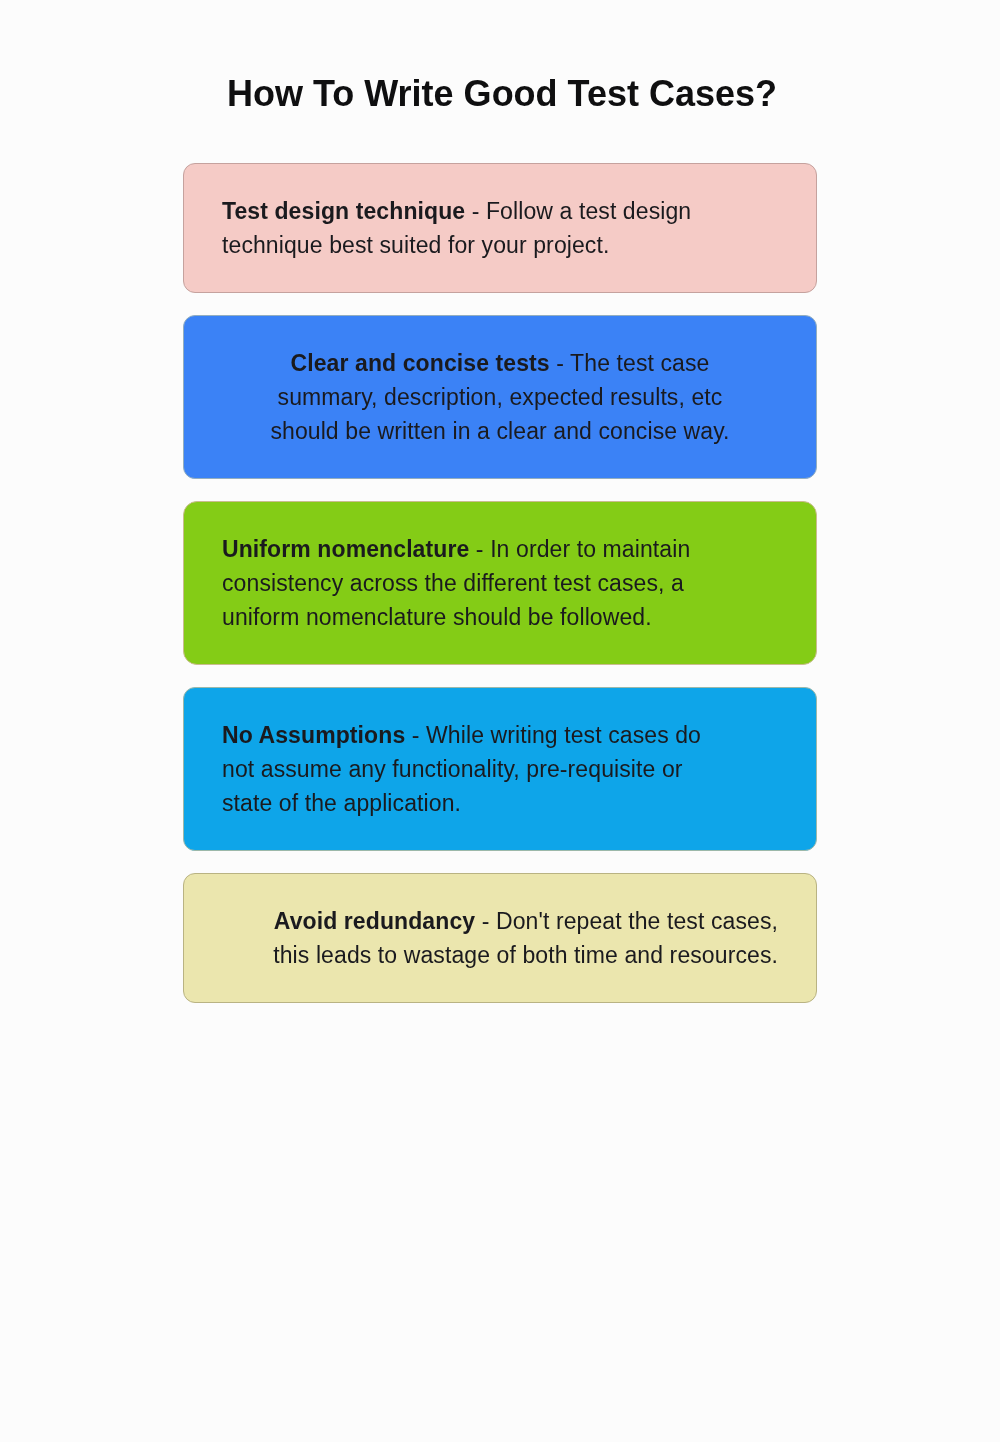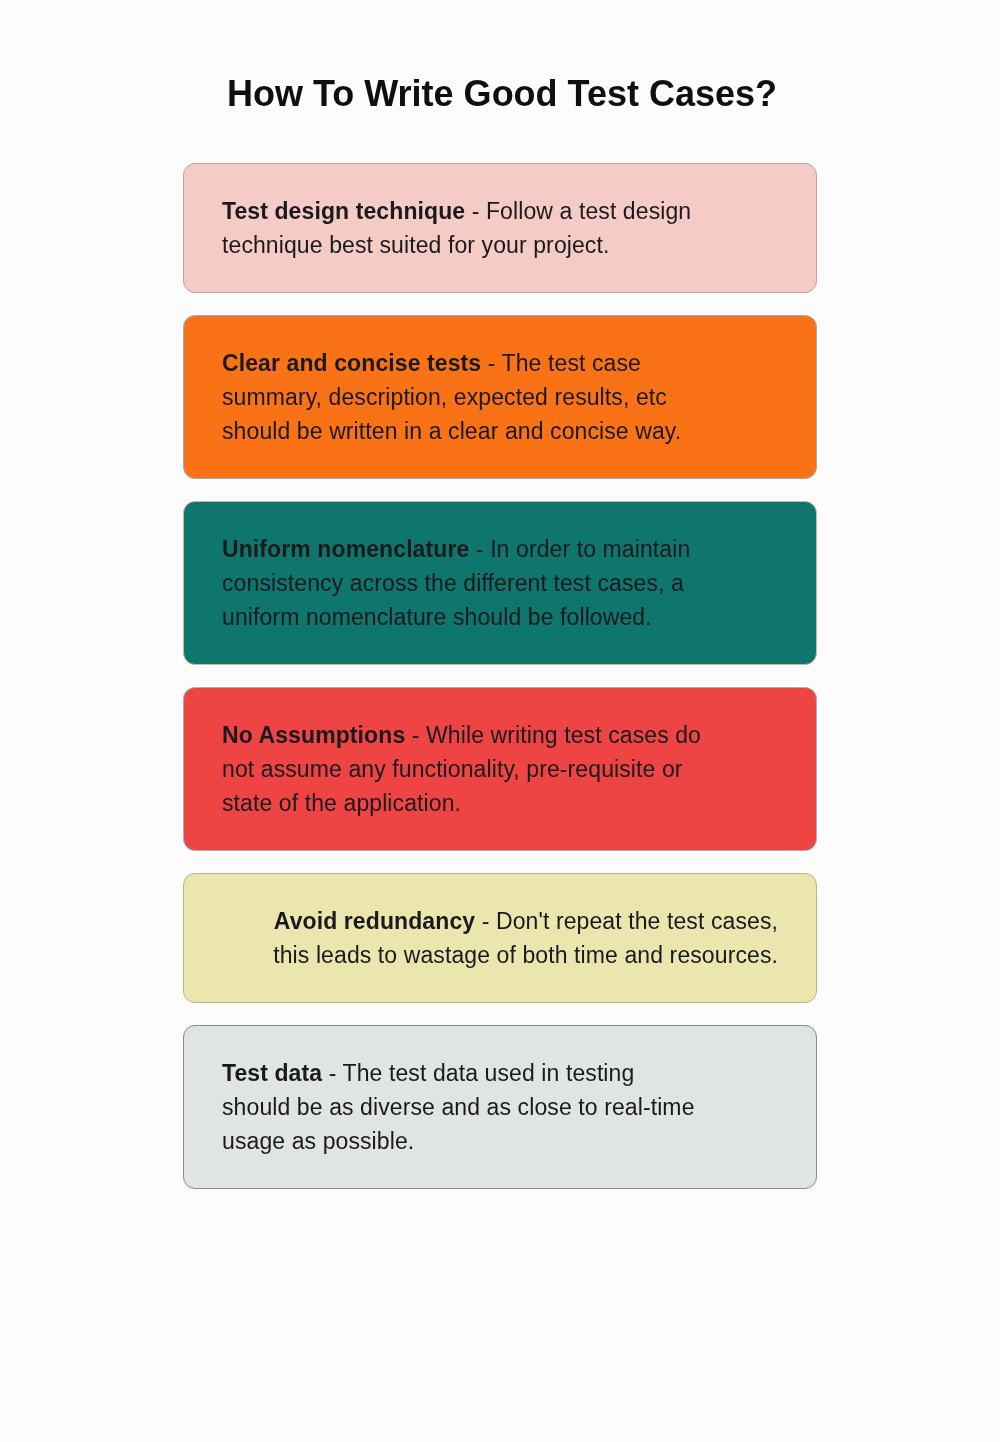--- a/index.html
+++ b/index.html
@@ -59,7 +59,7 @@
 technique best suited for your project.</span></p>
   </section>
 
-  <section class="card" style="background: #f97316; border-color: rgb(147, 174, 191);">
+  <section class="card" style="background: #3b82f6; border-color: rgb(147, 174, 191); text-align: center;">
     <p><span class="card-heading">Clear and concise tests</span><span class="card-separator"> - </span><span class="card-description">The test case
 summary, description, expected results, etc
 should be written in a clear and concise way.</span></p>

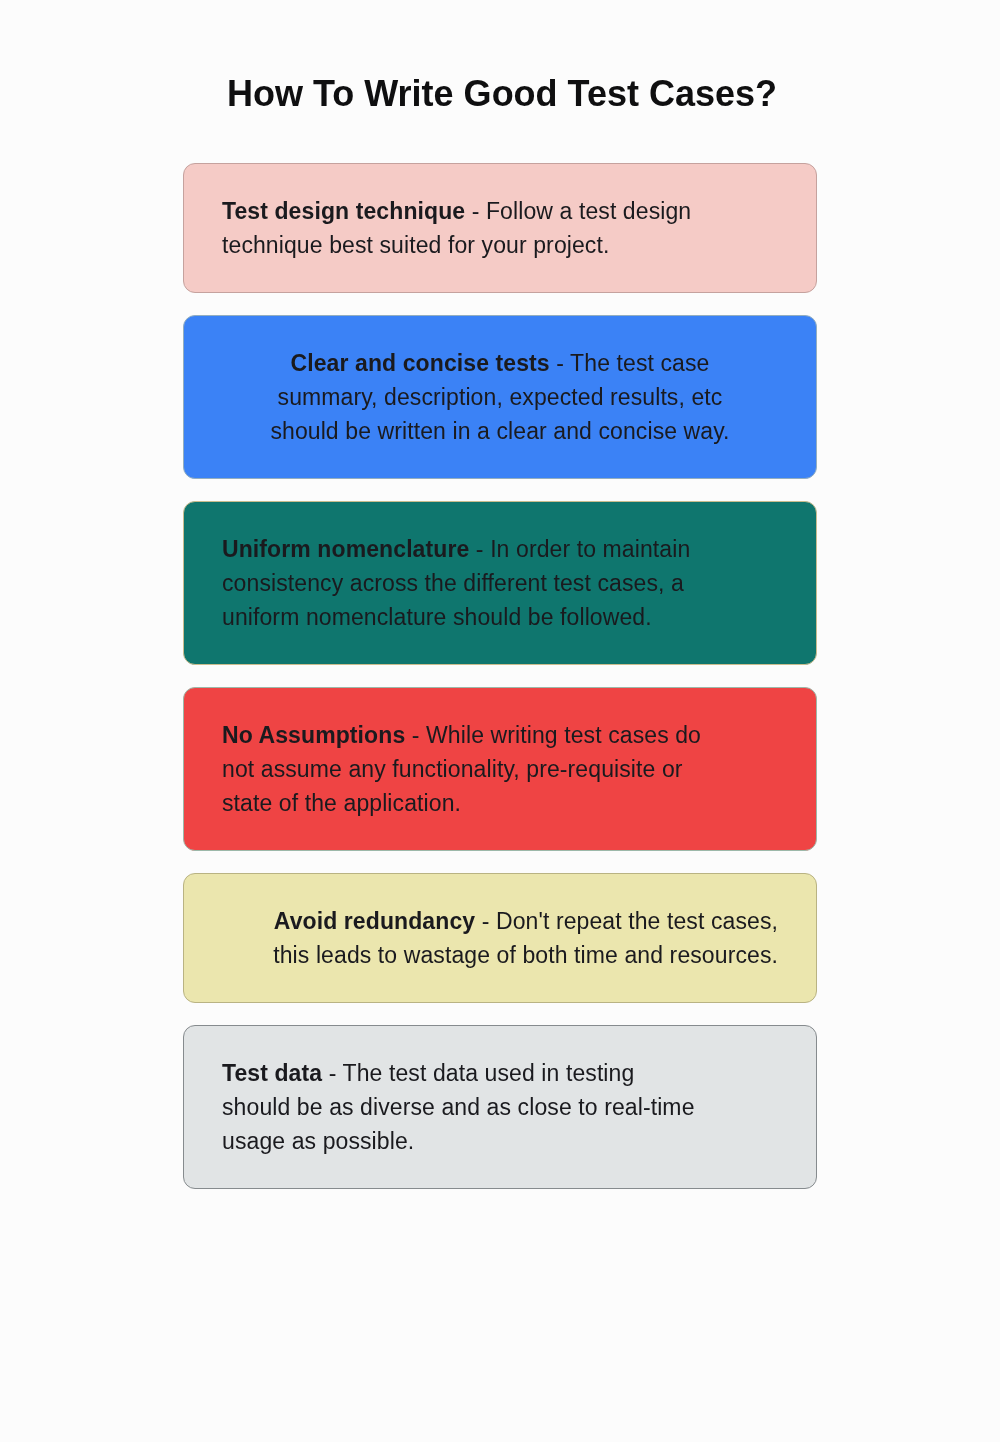--- a/index.html
+++ b/index.html
@@ -65,7 +65,7 @@
 should be written in a clear and concise way.</span></p>
   </section>
 
-  <section class="card" style="background: #0f766e; border-color: rgb(201, 188, 142);">
+  <section class="card" style="background: #84cc16; border-color: rgb(201, 188, 142); border-radius: 14px;">
     <p><span class="card-heading">Uniform nomenclature</span><span class="card-separator"> - </span><span class="card-description">In order to maintain
 consistency across the different test cases, a
 uniform nomenclature should be followed.</span></p>

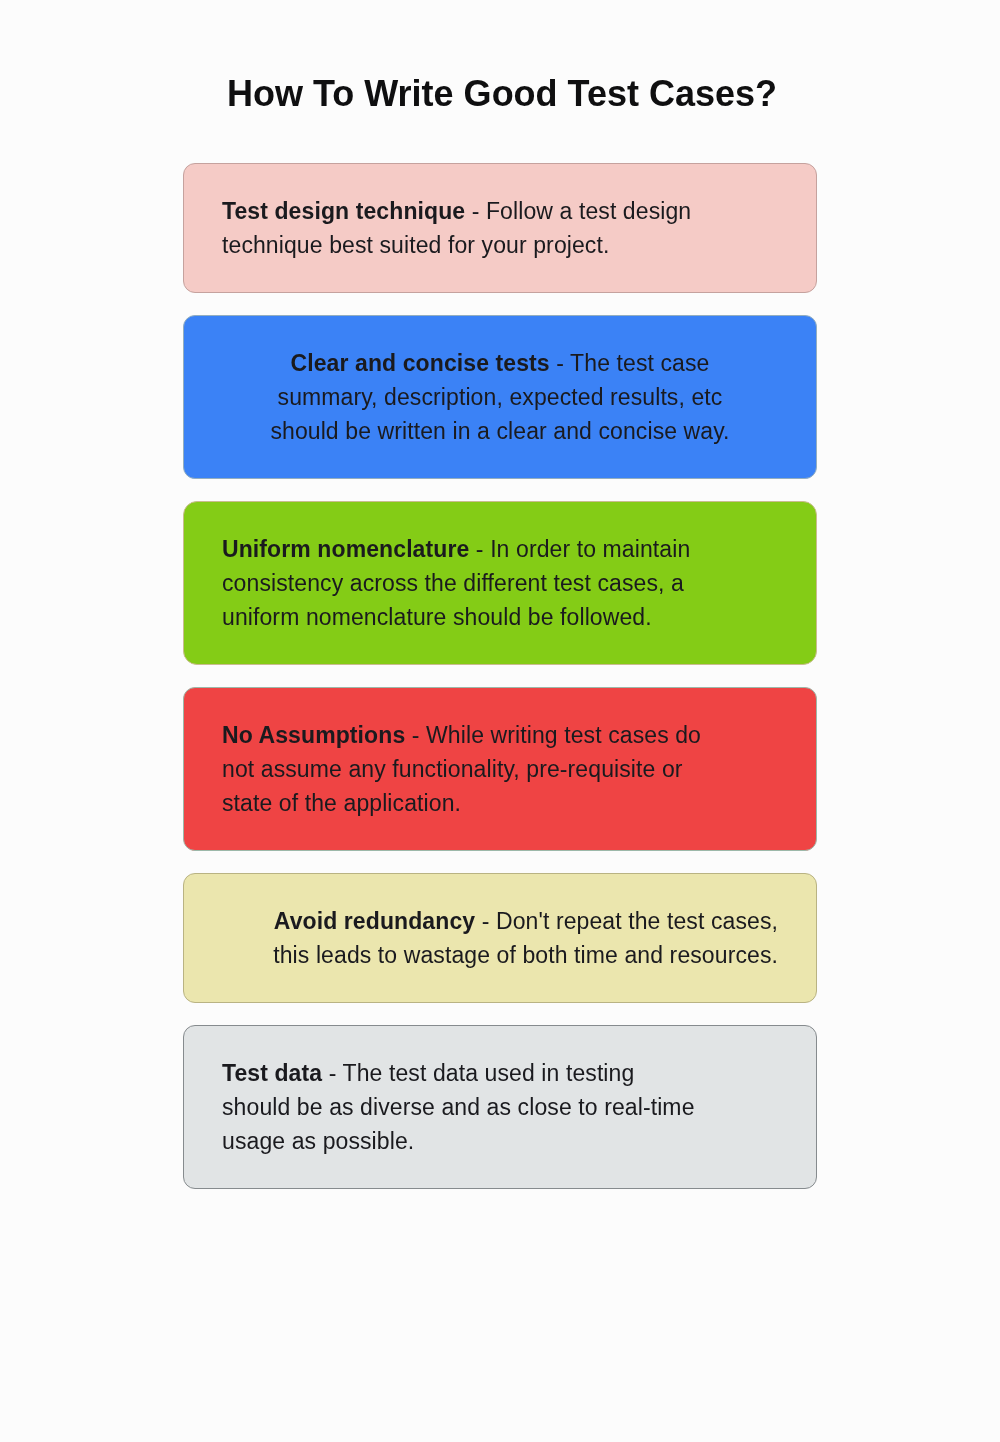--- a/index.html
+++ b/index.html
@@ -71,7 +71,7 @@
 uniform nomenclature should be followed.</span></p>
   </section>
 
-  <section class="card" style="background: #ef4444; border-color: rgb(156, 184, 169);">
+  <section class="card" style="background: #0ea5e9; border-color: rgb(156, 184, 169);">
     <p><span class="card-heading">No Assumptions</span><span class="card-separator"> - </span><span class="card-description">While writing test cases do
 not assume any functionality, pre-requisite or
 state of the application.</span></p>

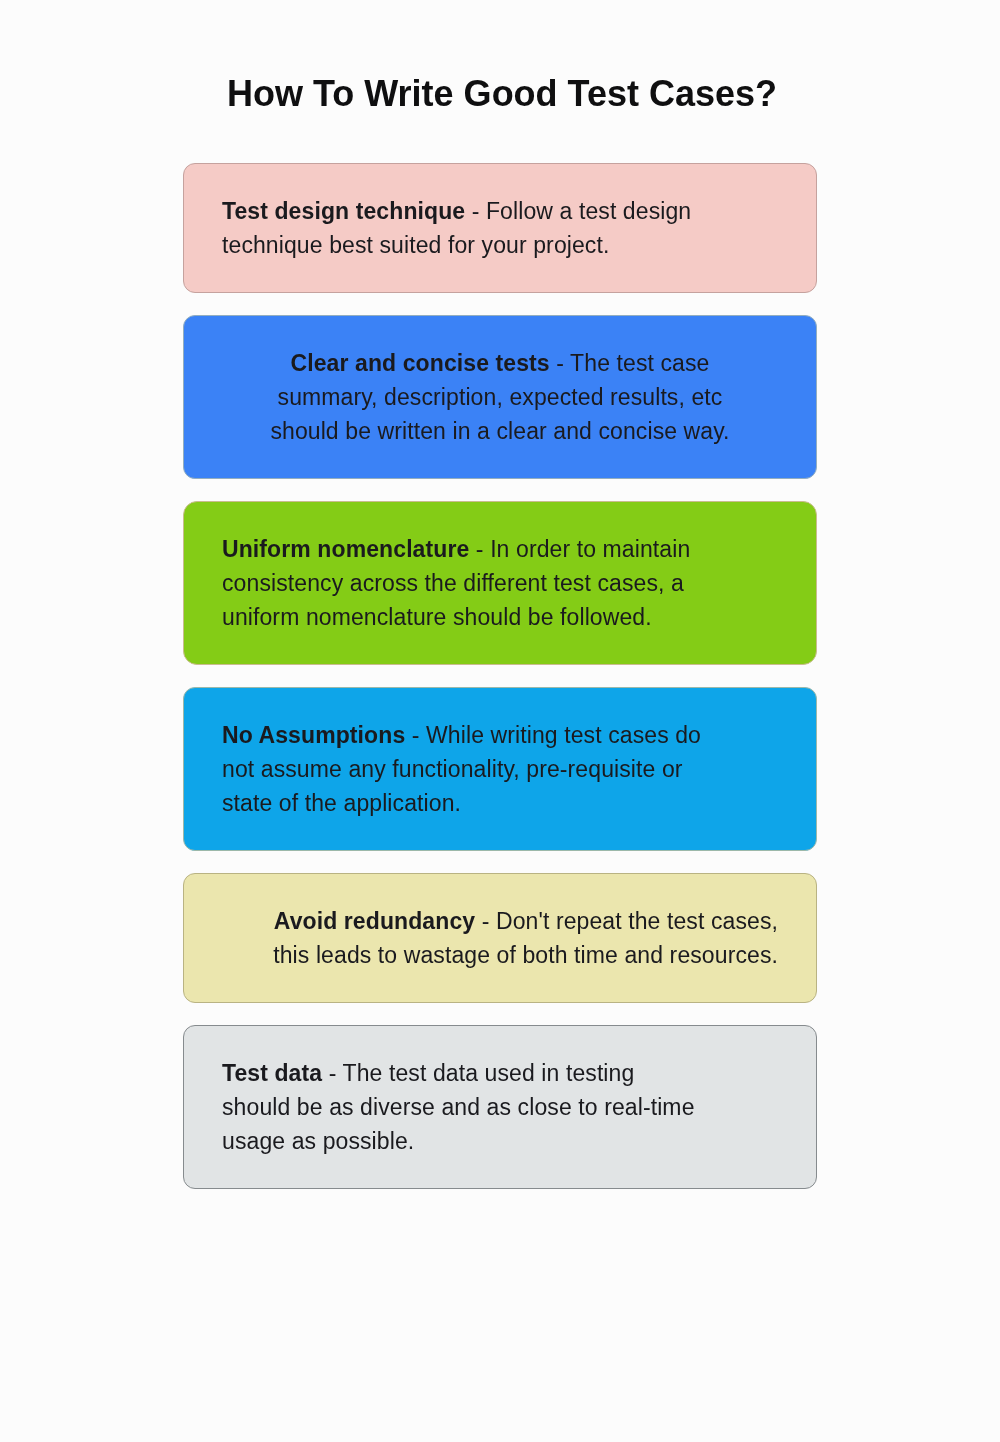--- a/index.html
+++ b/index.html
@@ -83,11 +83,6 @@
   </section>
 
 
-  <section class="card" style="background: rgb(225, 228, 229); border-color: rgb(134, 139, 142);">
-    <p><span class="card-heading">Test data</span><span class="card-separator"> - </span><span class="card-description">The test data used in testing
-should be as diverse and as close to real-time
-usage as possible.</span></p>
-  </section>
 
 </main>
 

